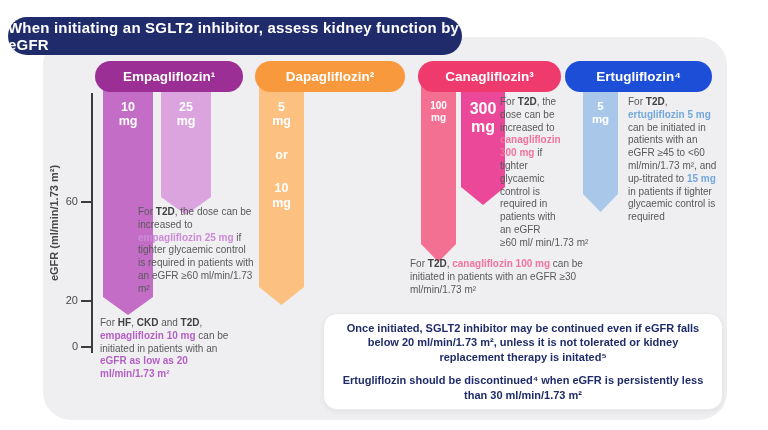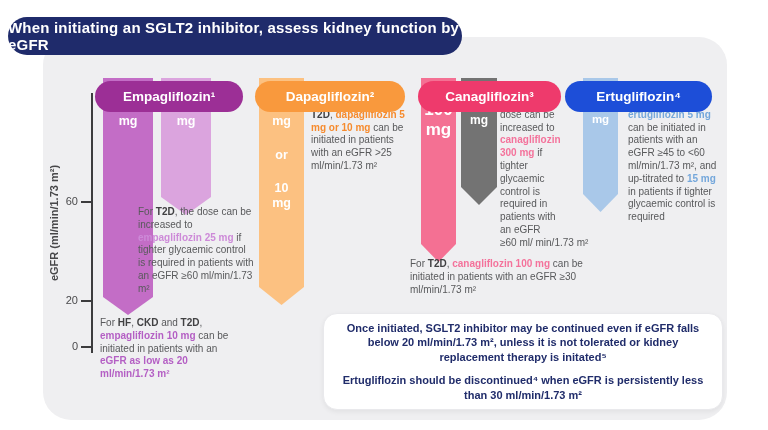--- a/index.html
+++ b/index.html
@@ -35,7 +35,7 @@
   
   .pill{position:absolute;top:61px;height:31px;border-radius:17px;z-index:4;
     display:flex;align-items:center;justify-content:center;
-    color:#fff;font-weight:bold;font-size:13.5px;margin-top:20px;}
+    color:#fff;font-weight:bold;font-size:13.5px;}
   .pill-emp{left:95px;width:148px;background:#9c2f96;}
   .pill-dap{left:255px;width:150px;background:#f9993d;}
   .pill-can{left:418px;width:143px;background:#ee3a6c;}

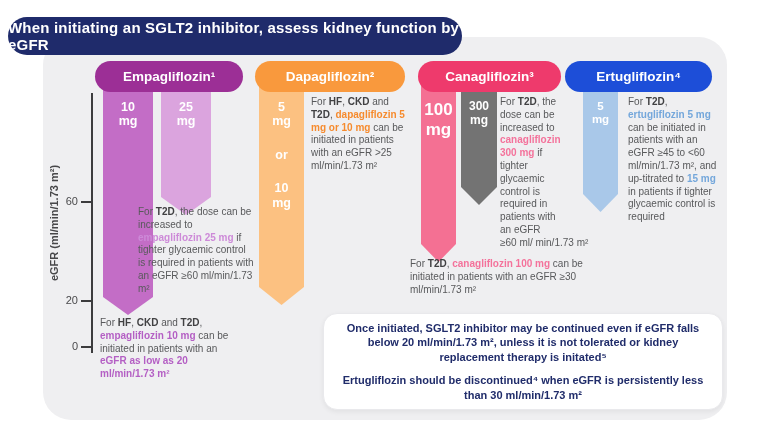--- a/index.html
+++ b/index.html
@@ -142,7 +142,6 @@
 
   <div class="note note-emp-25"><span>For </span><span class="bold">T2D</span><span>, the dose can be increased to </span><span class="purple-light">empagliflozin 25 mg</span><span> if tighter glycaemic control is required in patients with an eGFR ≥60 ml/min/1.73 m²</span></div>
   <div class="note note-emp-10"><span>For </span><span class="bold">HF</span><span>, </span><span class="bold">CKD</span><span> and </span><span class="bold">T2D</span><span>, </span><span class="purple">empagliflozin 10 mg</span><span> can be initiated in patients with an </span><span class="purple">eGFR as low as 20 ml/min/1.73 m²</span></div>
-  <div class="note note-dap"><span>For </span><span class="bold">HF</span><span>, </span><span class="bold">CKD</span><span> and </span><span class="bold">T2D</span><span>, </span><span class="orange">dapagliflozin 5 mg or 10 mg</span><span> can be initiated in patients with an eGFR &gt;25 ml/min/1.73 m²</span></div>
   <div class="note note-can-300"><span>For </span><span class="bold">T2D</span><span>, the dose can be increased to </span><span class="pink">canagliflozin 300 mg</span><span> if tighter glycaemic control is required in patients with an eGFR </span><span class="nowrap">≥60 ml/ min/1.73 m²</span></div>
   <div class="note note-can-100"><span>For </span><span class="bold">T2D</span><span>, </span><span class="pink">canagliflozin 100 mg</span><span> can be initiated in patients with an eGFR ≥30 ml/min/1.73 m²</span></div>
   <div class="note note-ert"><span>For </span><span class="bold">T2D</span><span>, </span><span class="blue">ertugliflozin 5 mg</span><span> can be initiated in patients with an eGFR ≥45 to &lt;60 ml/min/1.73 m², and up-titrated to </span><span class="blue">15 mg</span><span> in patients if tighter glycaemic control is required</span></div>

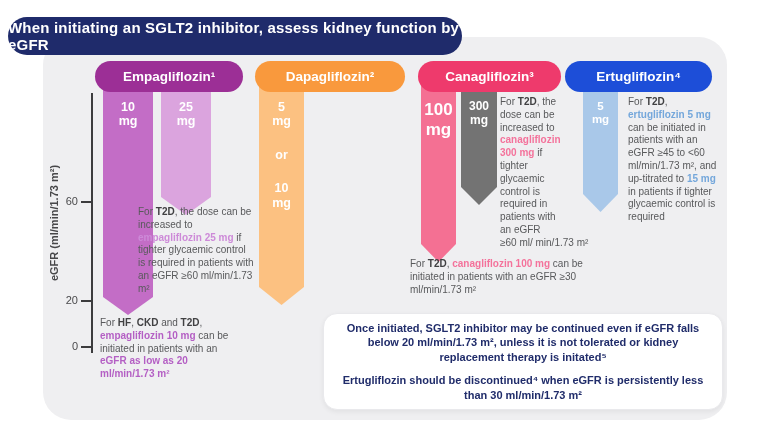--- a/index.html
+++ b/index.html
@@ -52,7 +52,7 @@
   .arrow-emp-10{left:103px;width:50px;height:237px;background:#c36dc6;}
   .arrow-emp-25{left:161px;width:50px;height:137px;background:#dba4de;}
   .arrow-dap{left:259px;width:45px;height:227px;background:#fcc181;}
-  .arrow-can-100{left:421px;width:35px;height:184px;background:#f47093;font-size:17px;}
+  .arrow-can-100{left:421px;width:35px;height:184px;background:#f47093;font-size:10px;}
   .arrow-can-300{left:461px;width:36px;height:127px;background:#737373;font-size:12px;}
   .arrow-ert{left:583px;width:35px;height:134px;background:#a9c8e9;font-size:11.5px;}
 

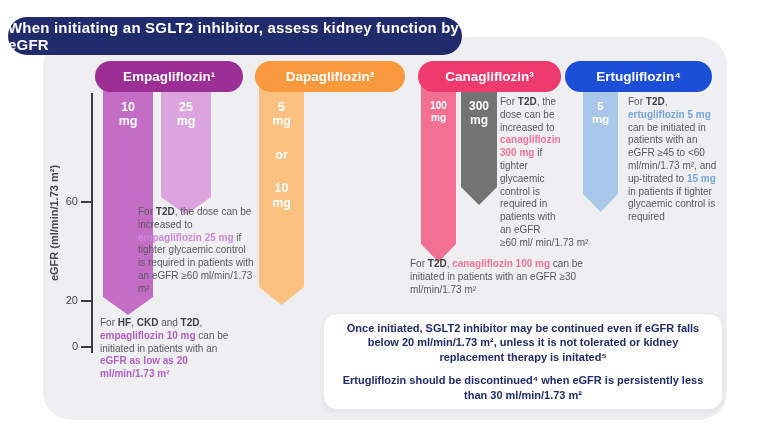--- a/index.html
+++ b/index.html
@@ -53,7 +53,7 @@
   .arrow-emp-25{left:161px;width:50px;height:137px;background:#dba4de;}
   .arrow-dap{left:259px;width:45px;height:227px;background:#fcc181;}
   .arrow-can-100{left:421px;width:35px;height:184px;background:#f47093;font-size:10px;}
-  .arrow-can-300{left:461px;width:36px;height:127px;background:#737373;font-size:12px;}
+  .arrow-can-300{left:461px;width:44px;height:127px;background:#ec4899;font-size:16px;}
   .arrow-ert{left:583px;width:35px;height:134px;background:#a9c8e9;font-size:11.5px;}
 
   

